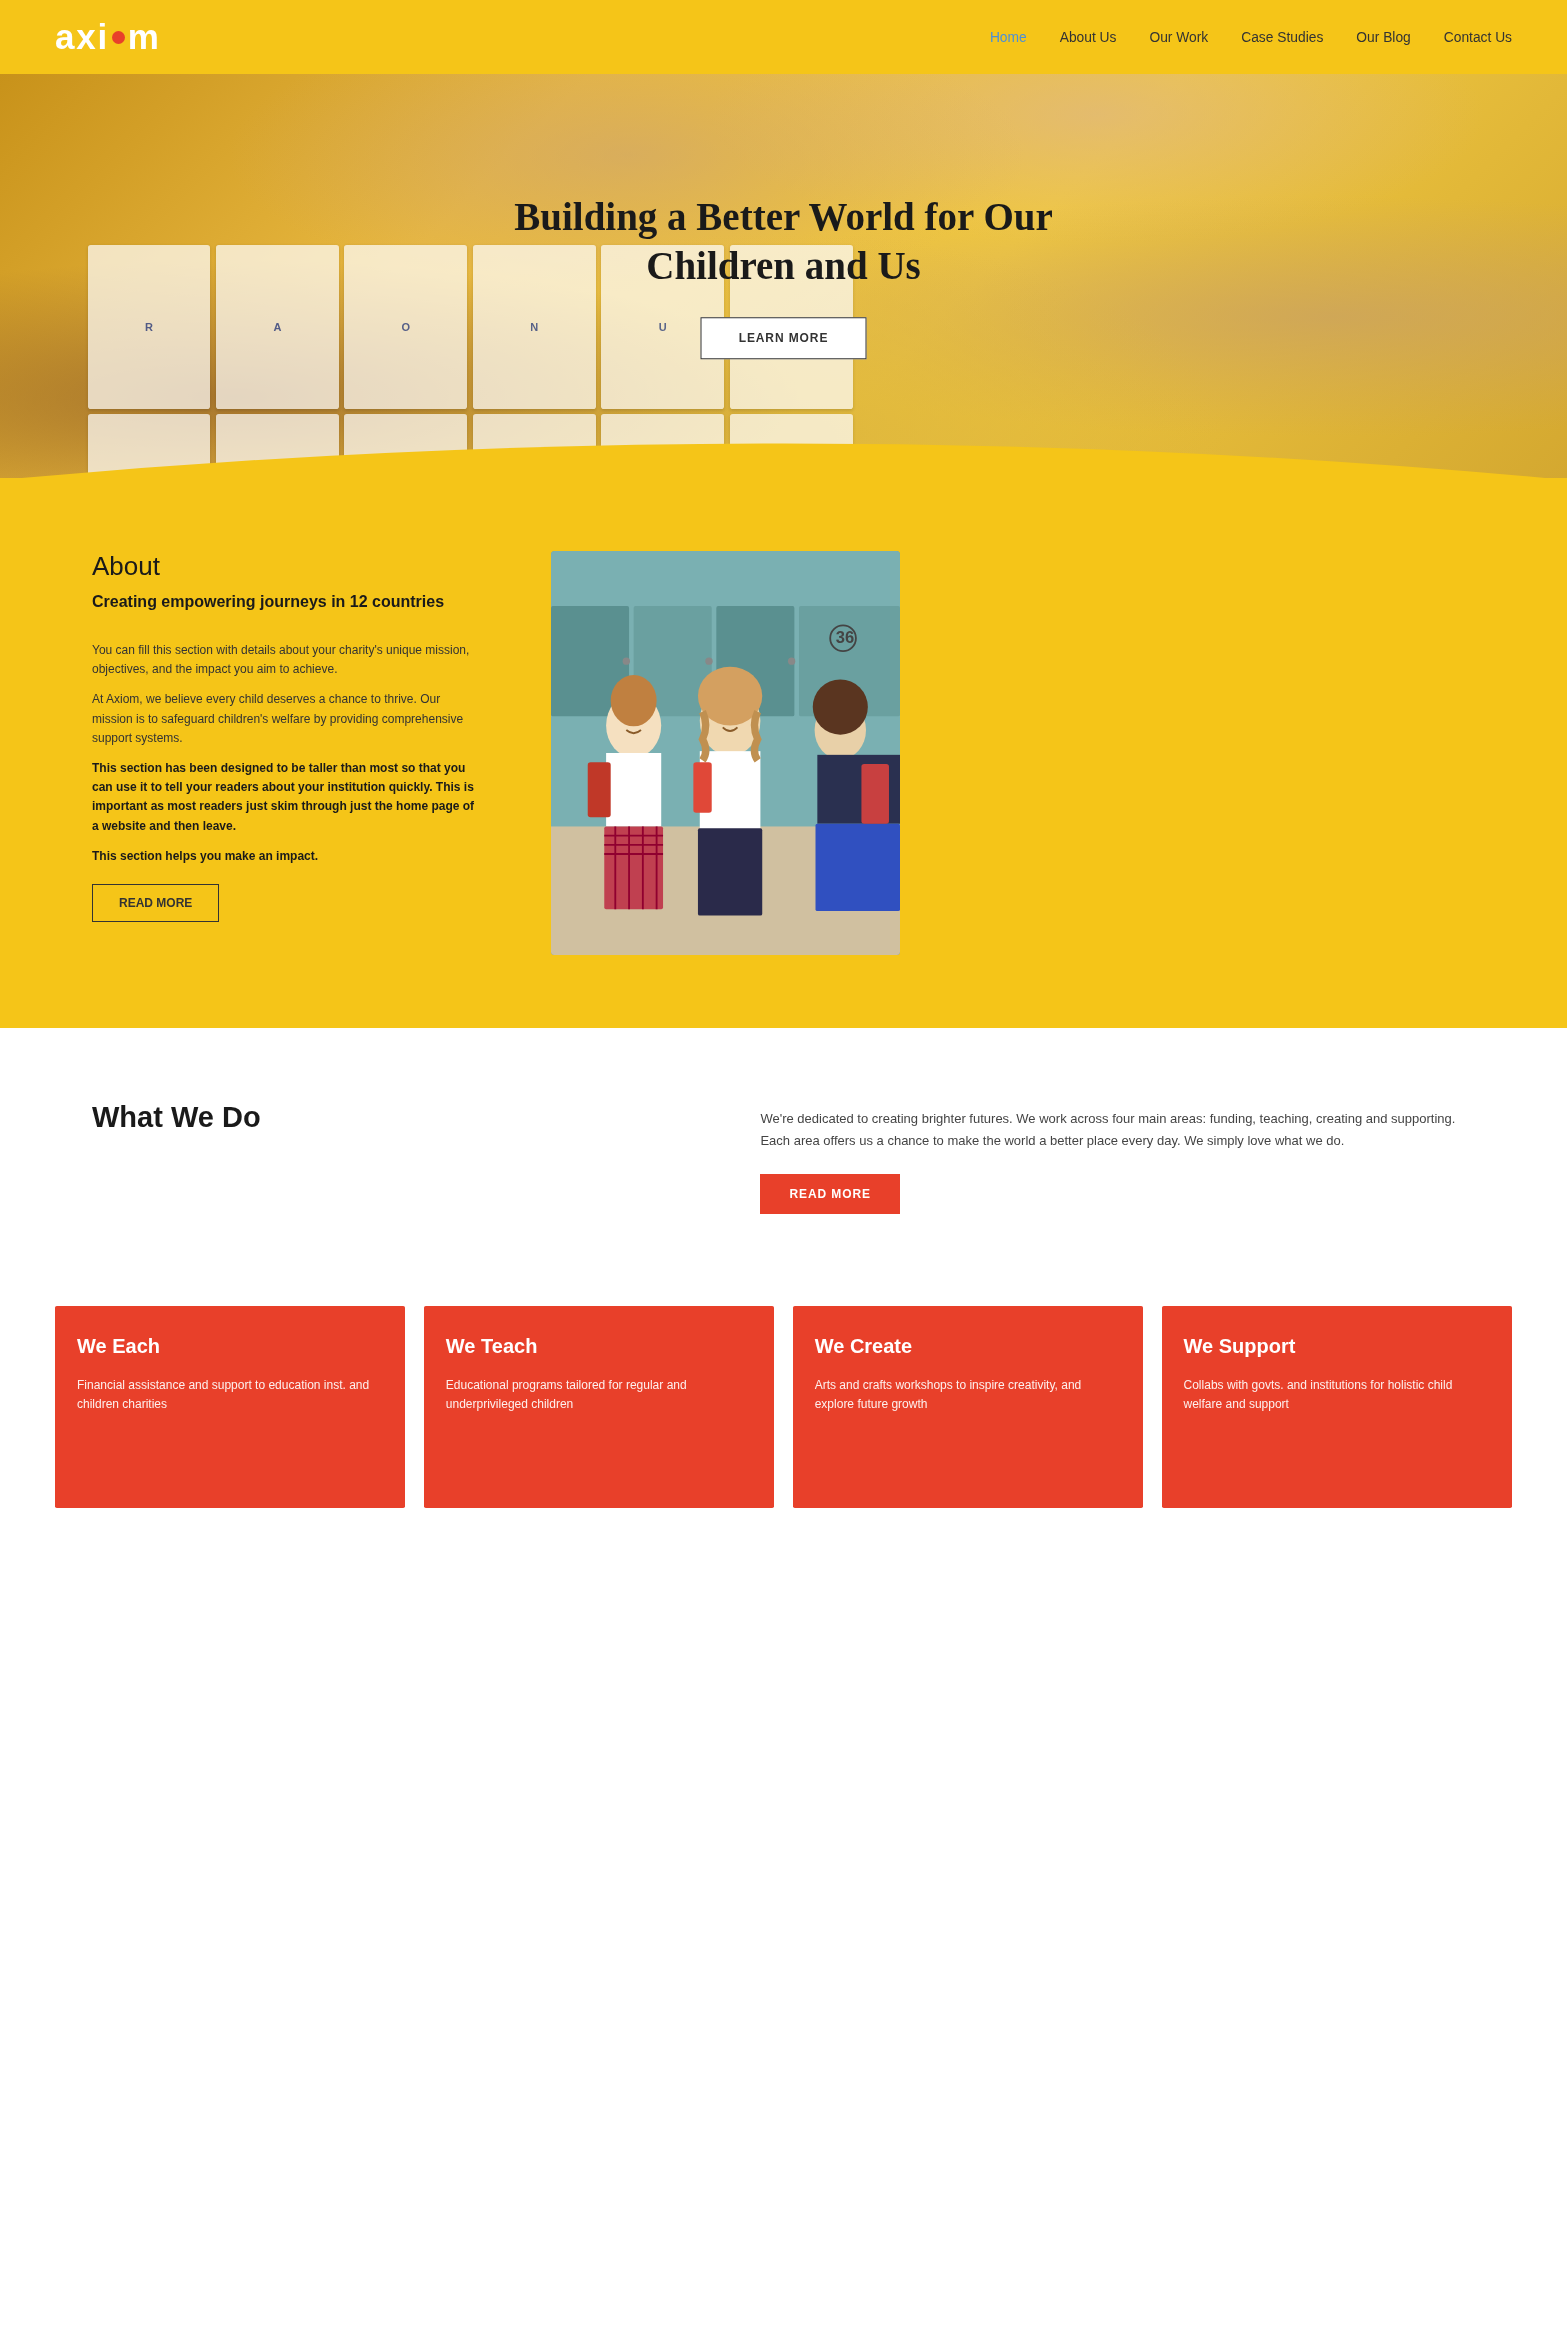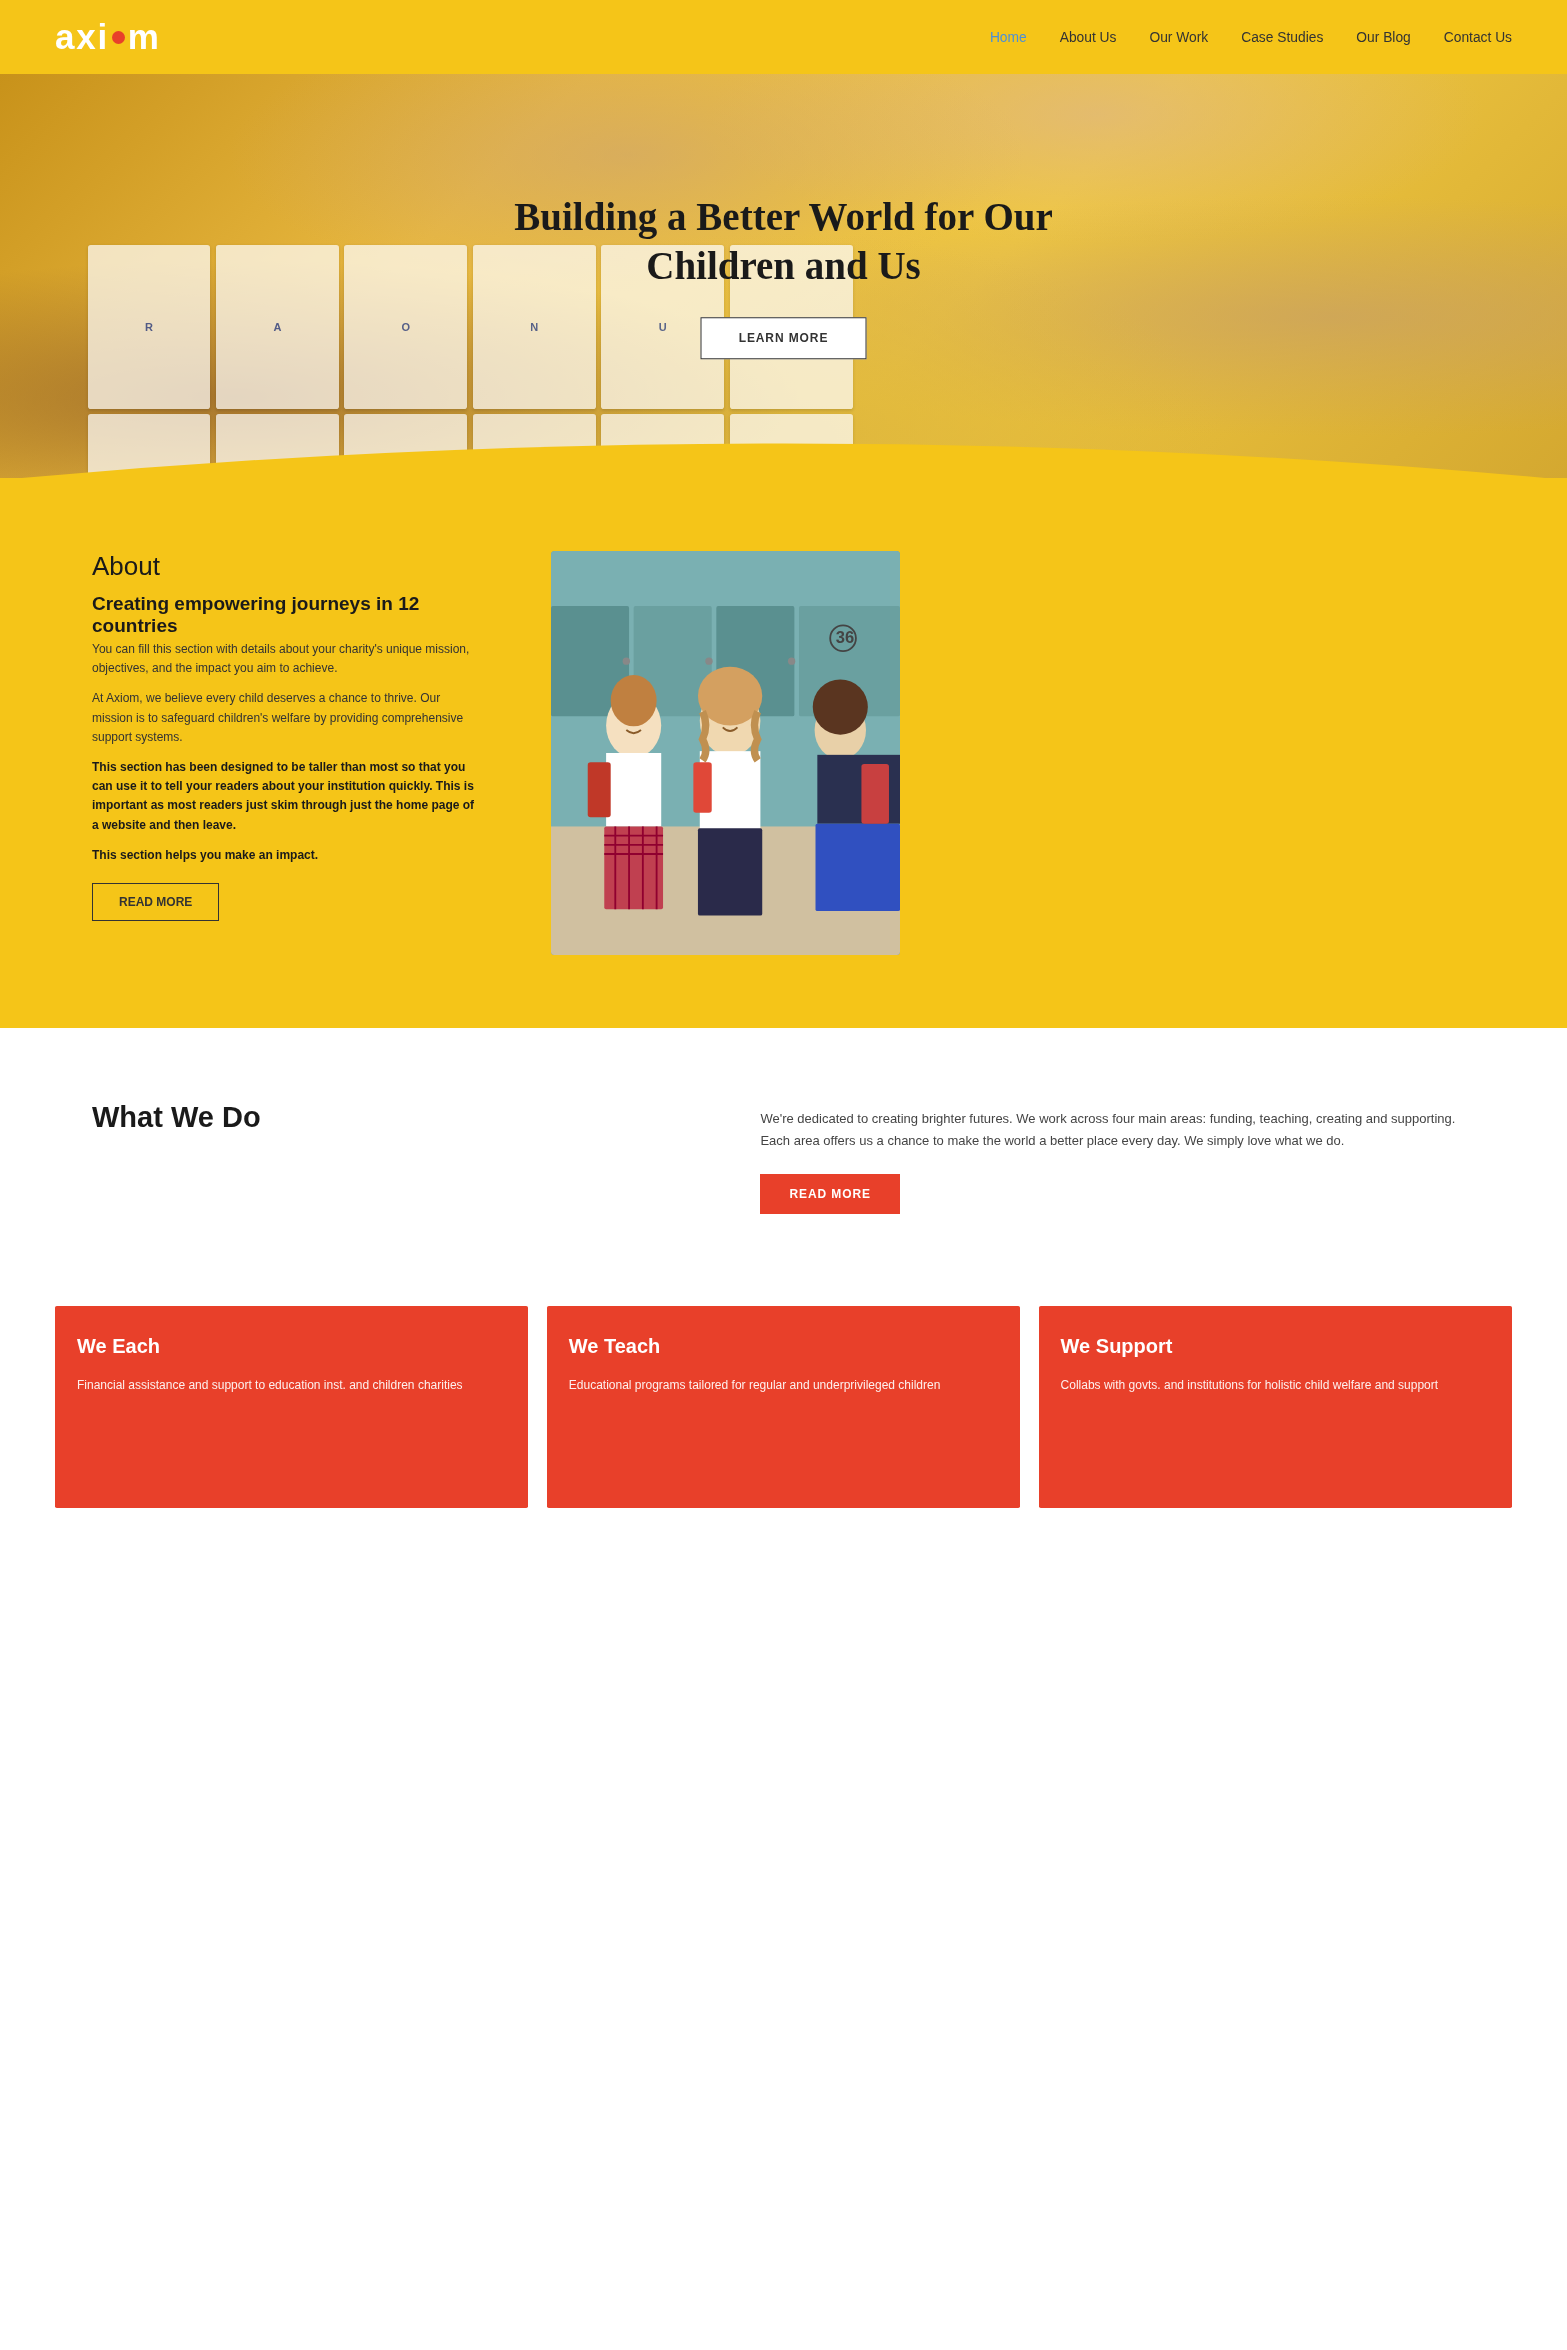--- a/index.html
+++ b/index.html
@@ -121,10 +121,10 @@
       margin-bottom: 11px;
     }
     .about-subtitle {
-      font-size: 19px;
+      font-size: 16px;
       font-weight: 700;
       color: #1a1a1a;
-      margin-bottom: 3px;
+      margin-bottom: 30px;
     }
     .about-p {
       font-size: 12px;

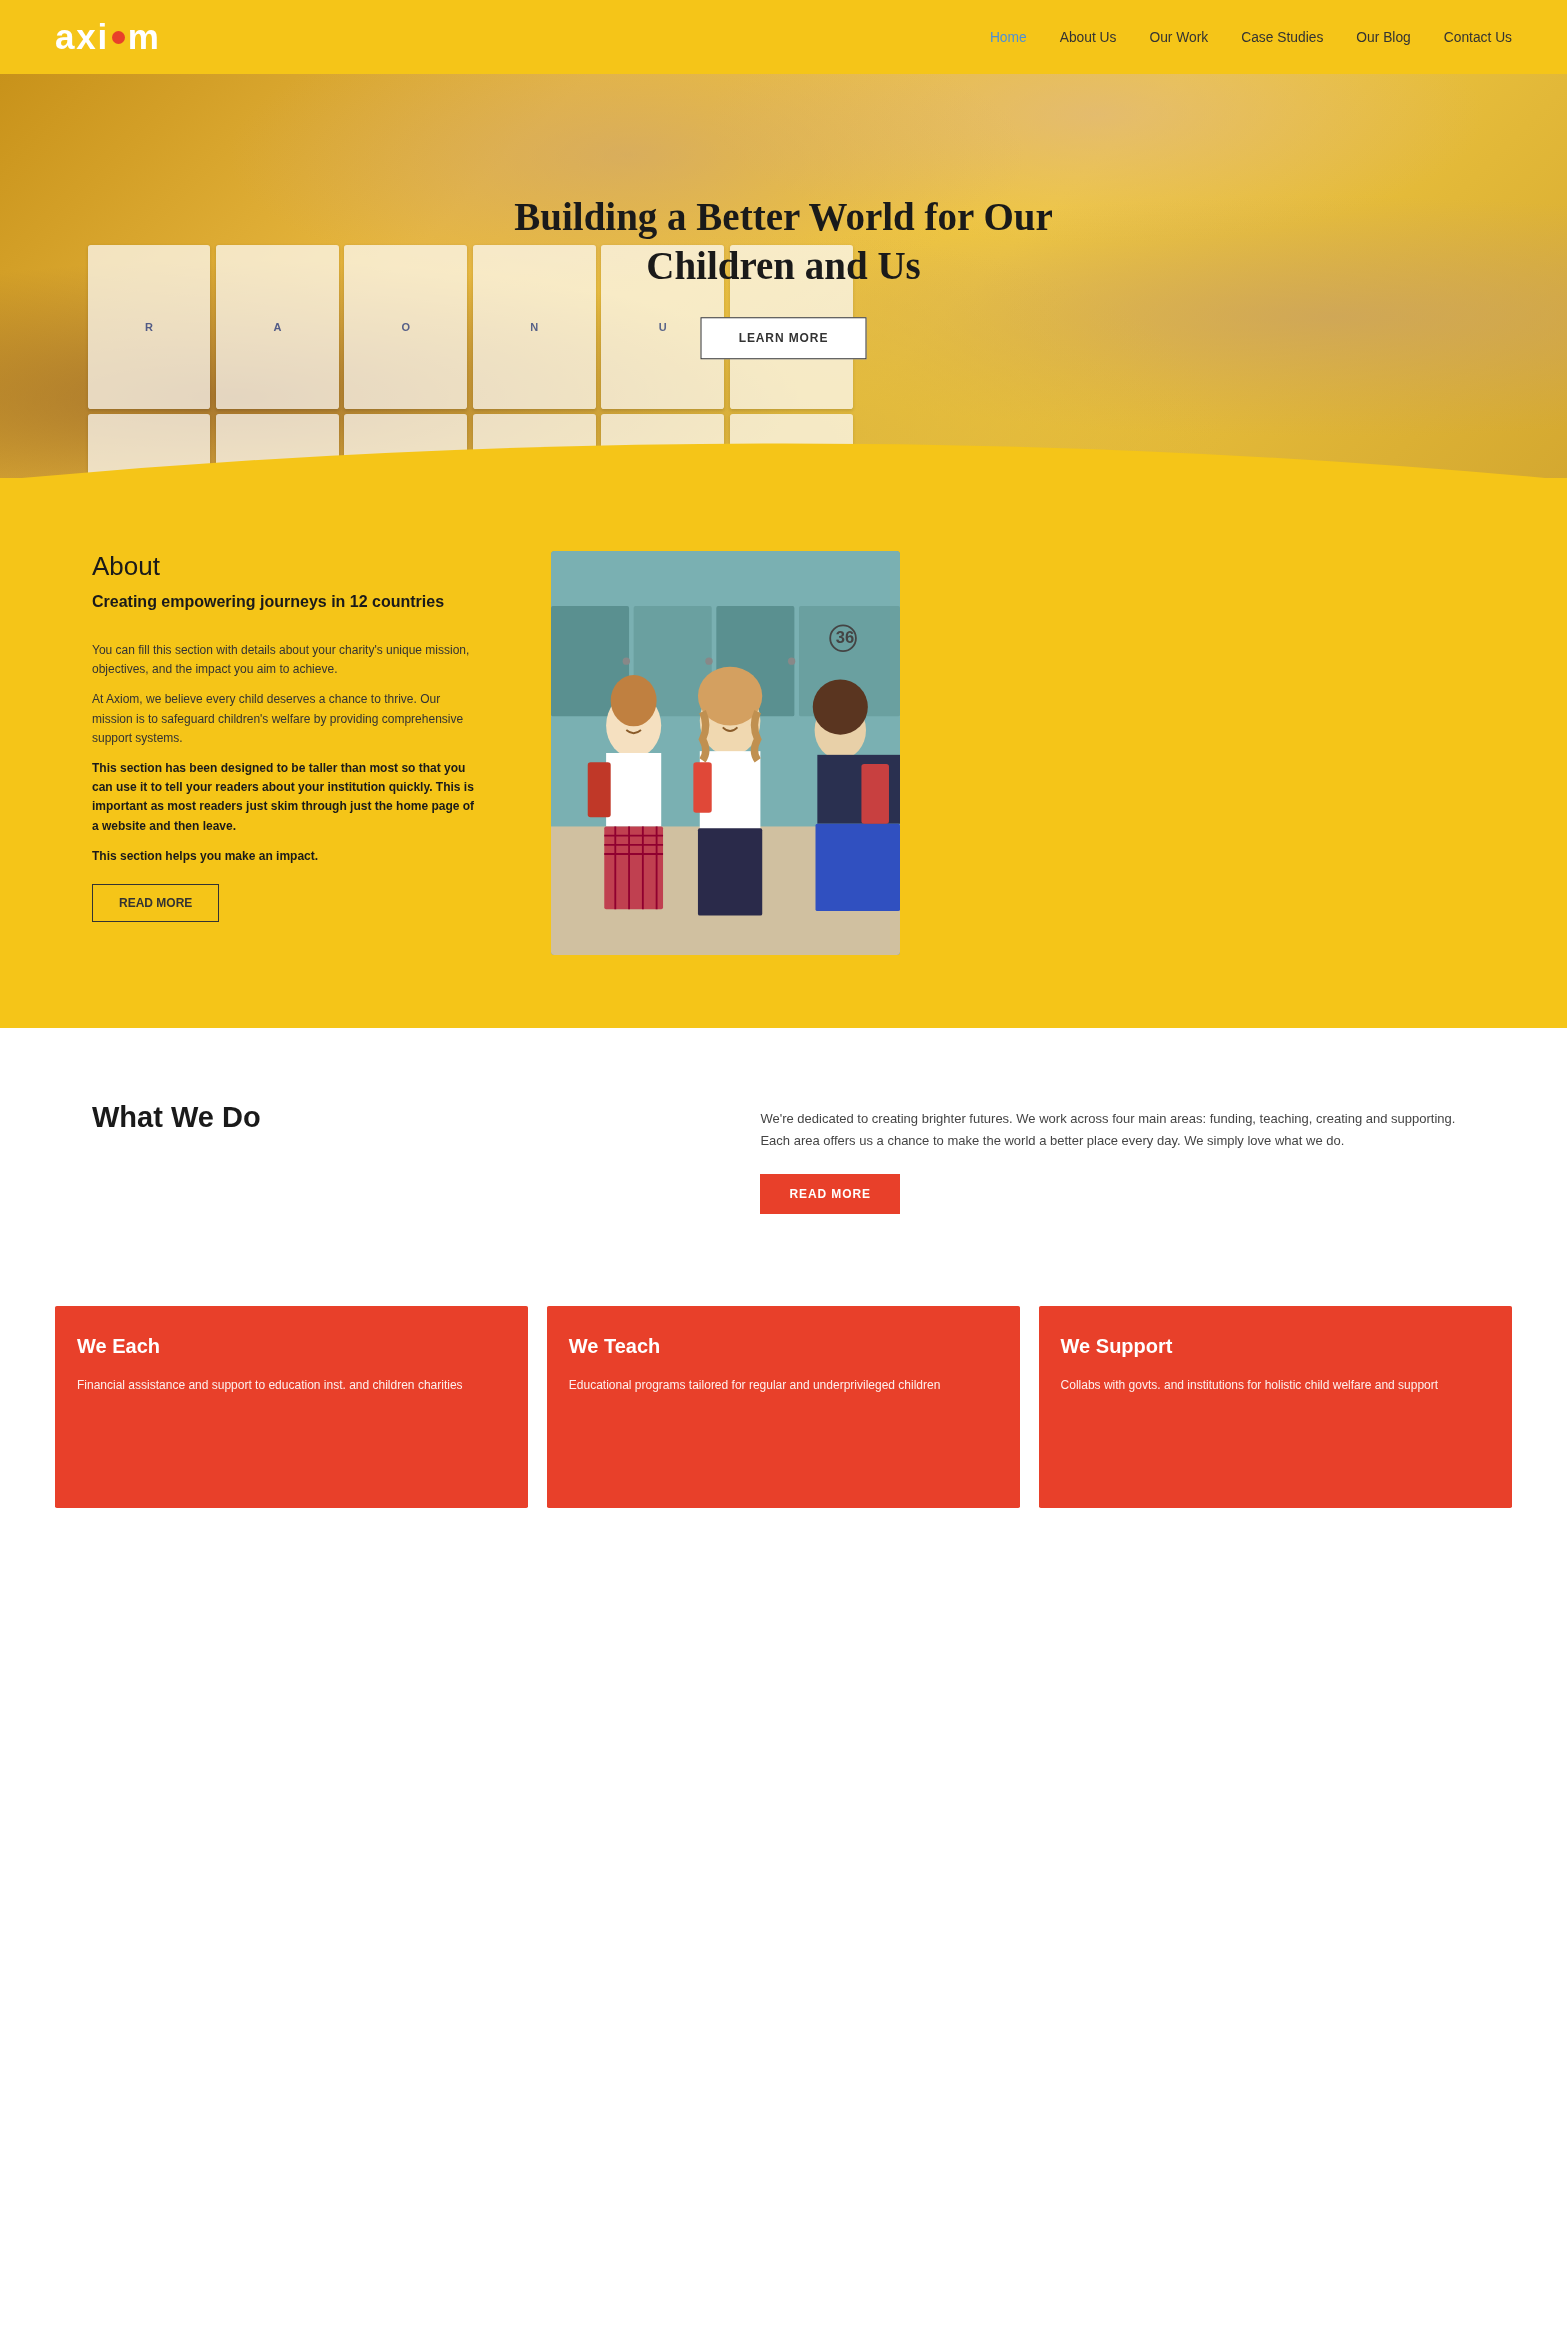--- a/index.html
+++ b/index.html
@@ -414,6 +414,10 @@
       <div class="card-desc">Educational programs tailored for regular and underprivileged children</div>
     </div>
     <div class="card">
+      <div class="card-title">We Create</div>
+      <div class="card-desc">Arts and crafts workshops to inspire creativity, and explore future growth</div>
+    </div>
+    <div class="card">
       <div class="card-title">We Support</div>
       <div class="card-desc">Collabs with govts. and institutions for holistic child welfare and support</div>
     </div>

